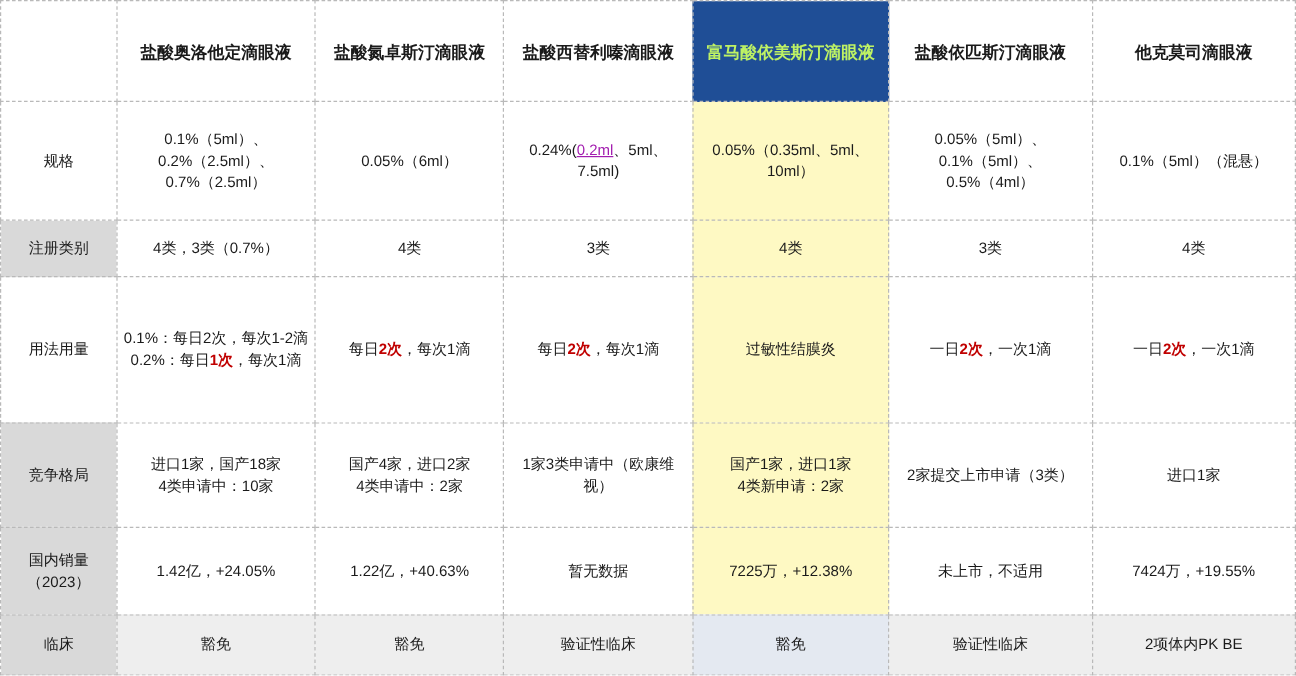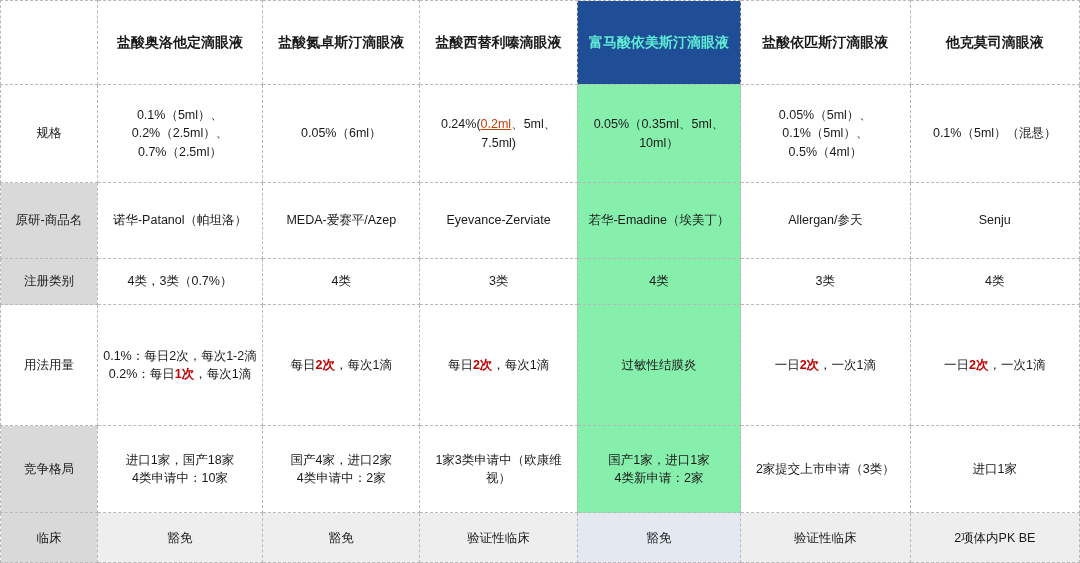--- a/index.html
+++ b/index.html
@@ -57,7 +57,7 @@
   }
   td.hl {
     background: #1f4e96;
-    color: #5eead4;
+    color: #bef264;
     border: 1px solid #1f4e96;
   }
   

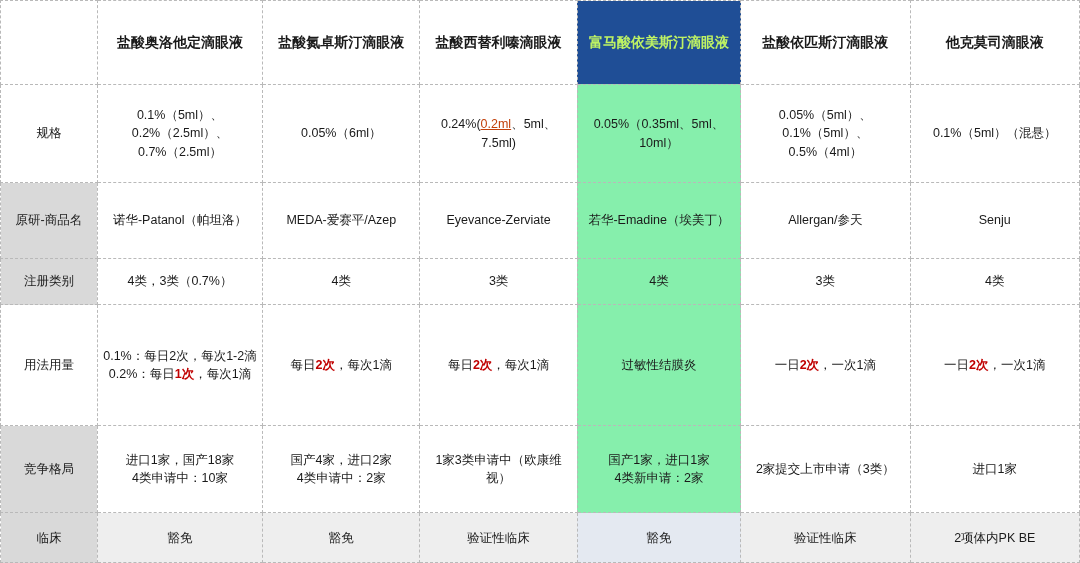--- a/index.html
+++ b/index.html
@@ -82,7 +82,7 @@
     font-weight: bold;
   }
   .under-red {
-    color: #c2410c;
+    color: #a21caf;
     text-decoration: underline;
   }
   .cellline { display: block; text-align: center; }

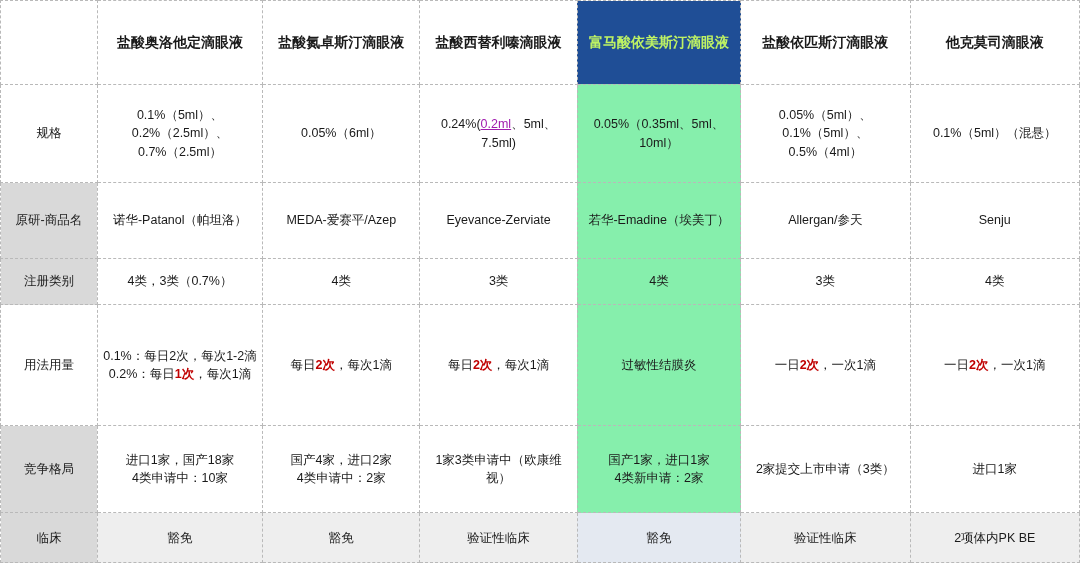--- a/index.html
+++ b/index.html
@@ -72,7 +72,7 @@
     background: #eeeeee;
   }
   td.hlcol {
-    background: #86efac;
+    background: #fef9c3;
   }
   td.hlcol.shadedcell {
     background: #e4e9f1;

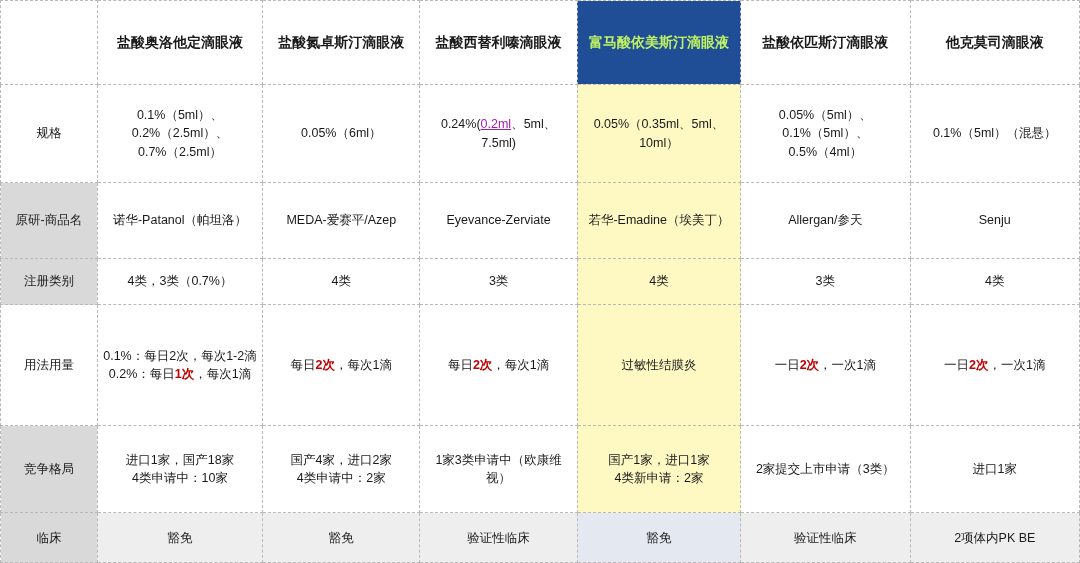--- a/index.html
+++ b/index.html
@@ -132,15 +132,6 @@
         <td>0.1%（5ml）（混悬）</td>
       </tr>
 
-      <tr class="r-brand">
-        <td class="rowlabel shaded">原研-商品名</td>
-        <td>诺华-Patanol（帕坦洛）</td>
-        <td>MEDA-爱赛平/Azep</td>
-        <td>Eyevance-Zerviate</td>
-        <td class="hlcol">若华-Emadine（埃美丁）</td>
-        <td>Allergan/参天</td>
-        <td>Senju</td>
-      </tr>
 
 
       <tr class="r-reg">

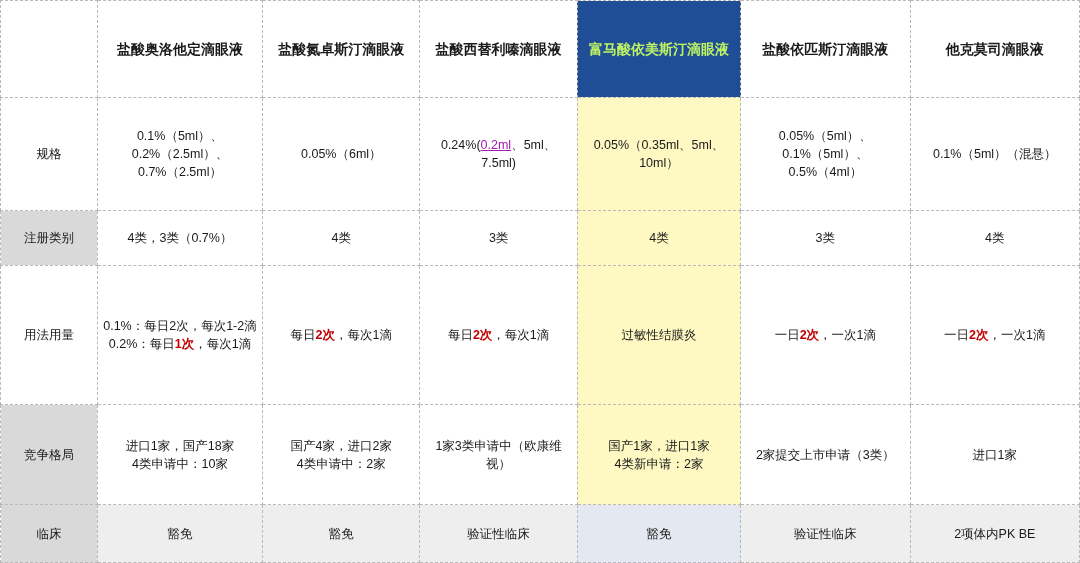--- a/index.html
+++ b/index.html
@@ -178,6 +178,15 @@
         <td>进口1家</td>
       </tr>
 
+      <tr class="r-sales">
+        <td class="rowlabel shaded">国内销量（2023）</td>
+        <td>1.42亿，+24.05%</td>
+        <td>1.22亿，+40.63%</td>
+        <td>暂无数据</td>
+        <td class="hlcol">7225万，+12.38%</td>
+        <td>未上市，不适用</td>
+        <td>7424万，+19.55%</td>
+      </tr>
 
       <tr class="r-clinic">
         <td class="rowlabel shaded">临床</td>

